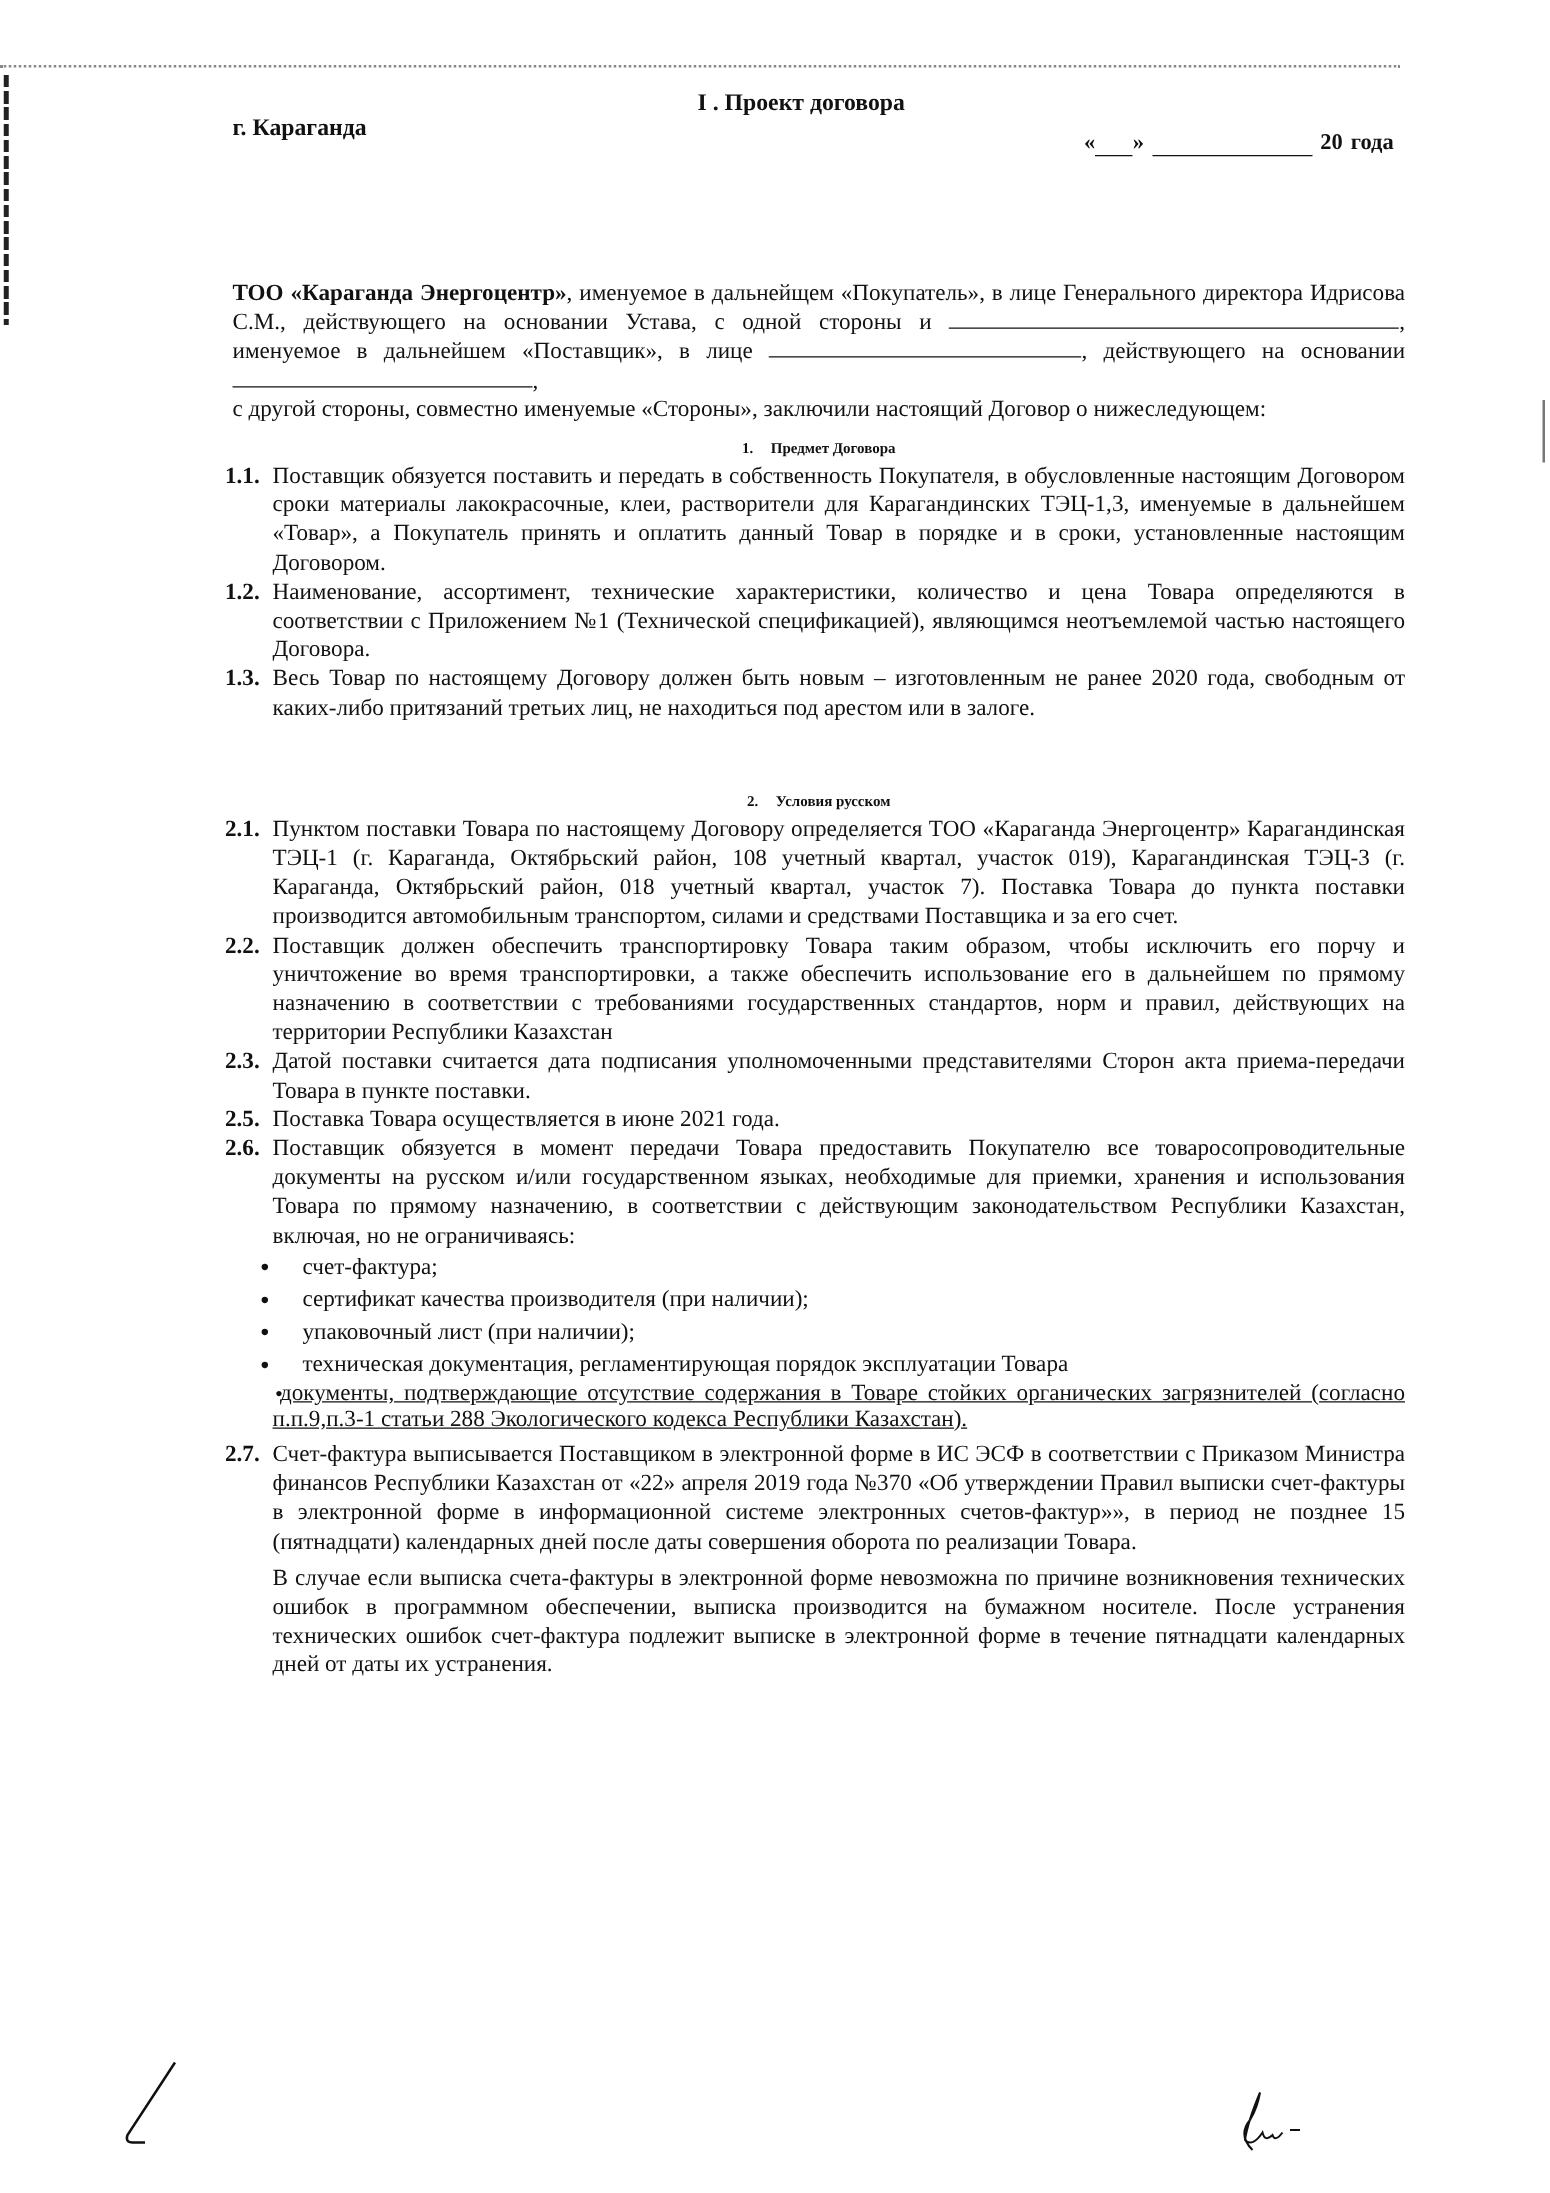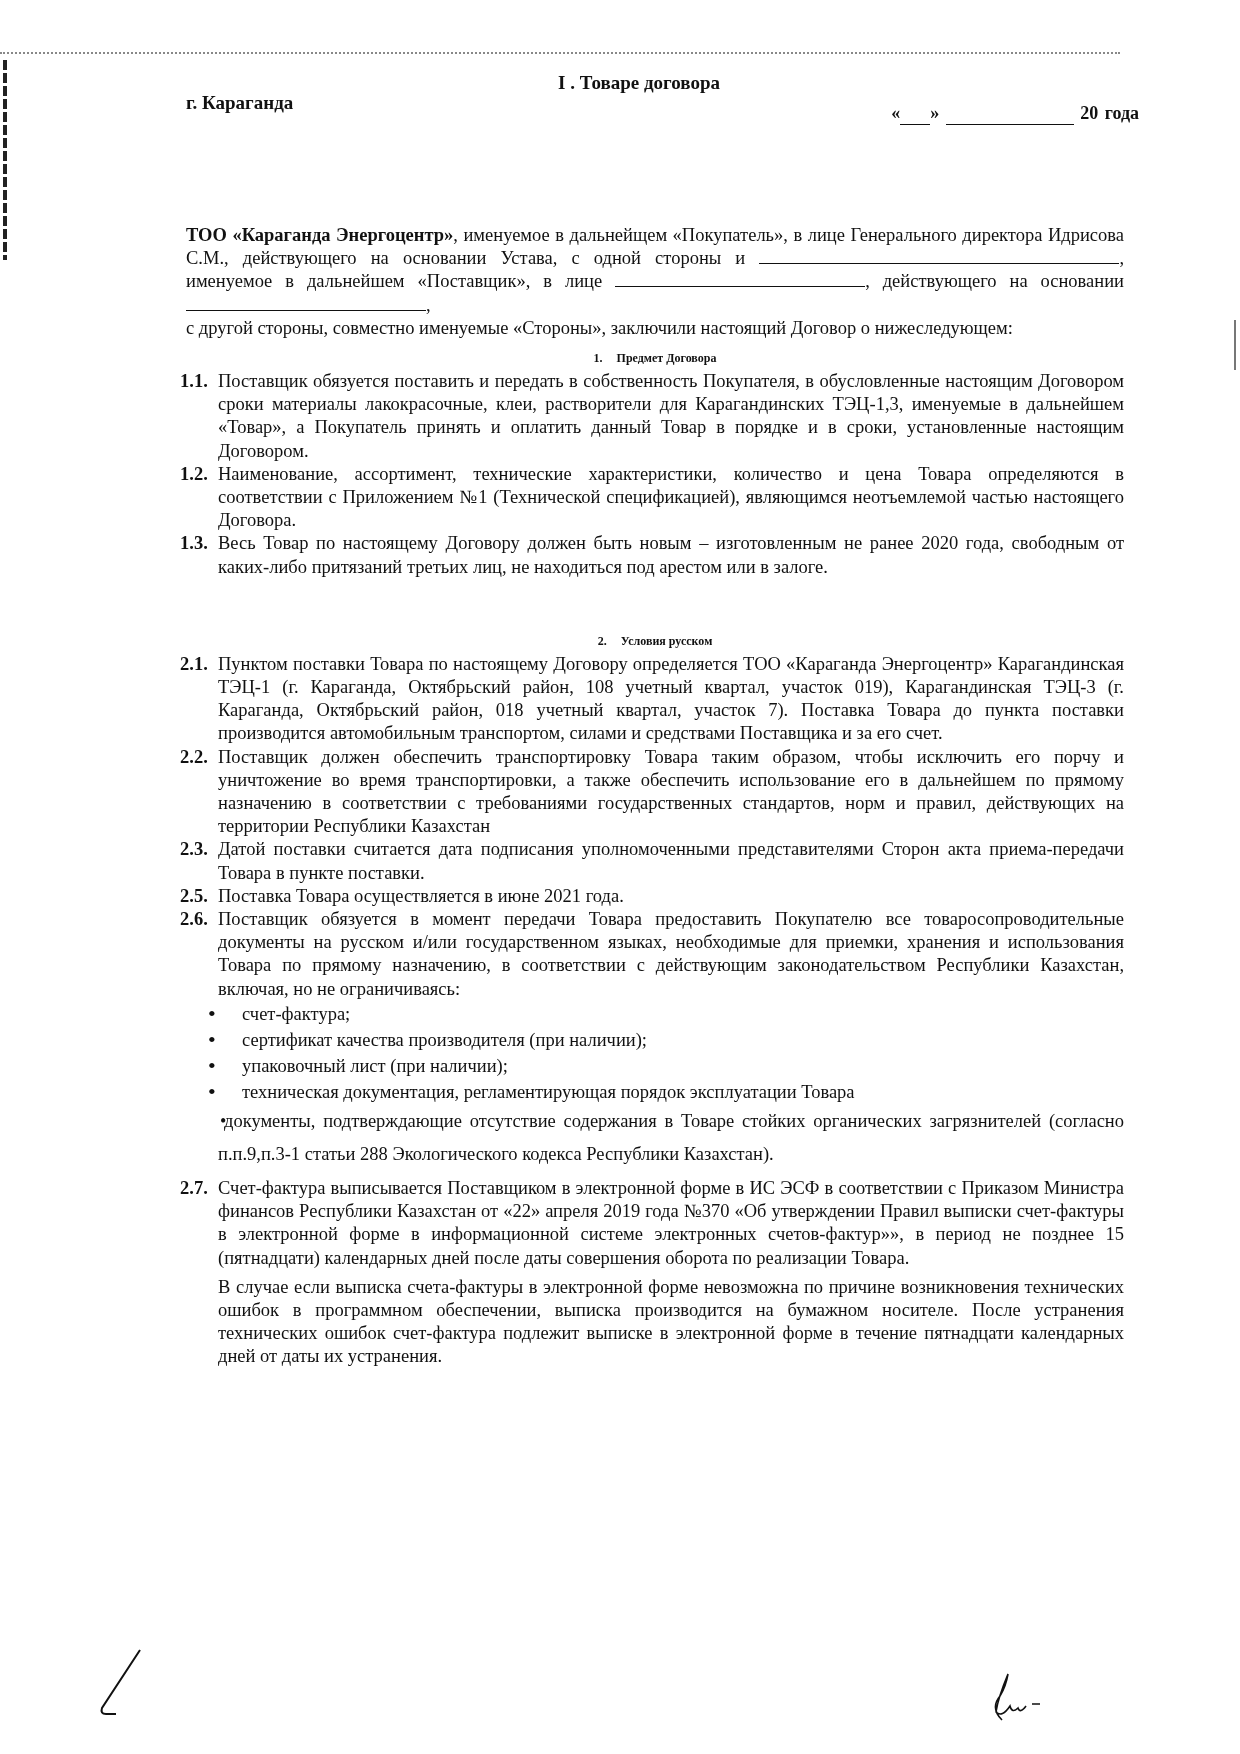--- a/index.html
+++ b/index.html
@@ -40,7 +40,7 @@
 <div class="scan-left"></div>
 <div class="scan-right"></div>
 
-<div class="abs title">I . Товаре договора</div>
+<div class="abs title">I . Проект договора</div>
 <div class="abs city">г. Караганда</div>
 <div class="abs date">
   <span>«</span><span class="u" style="width:30px">&nbsp;</span><span>»</span>

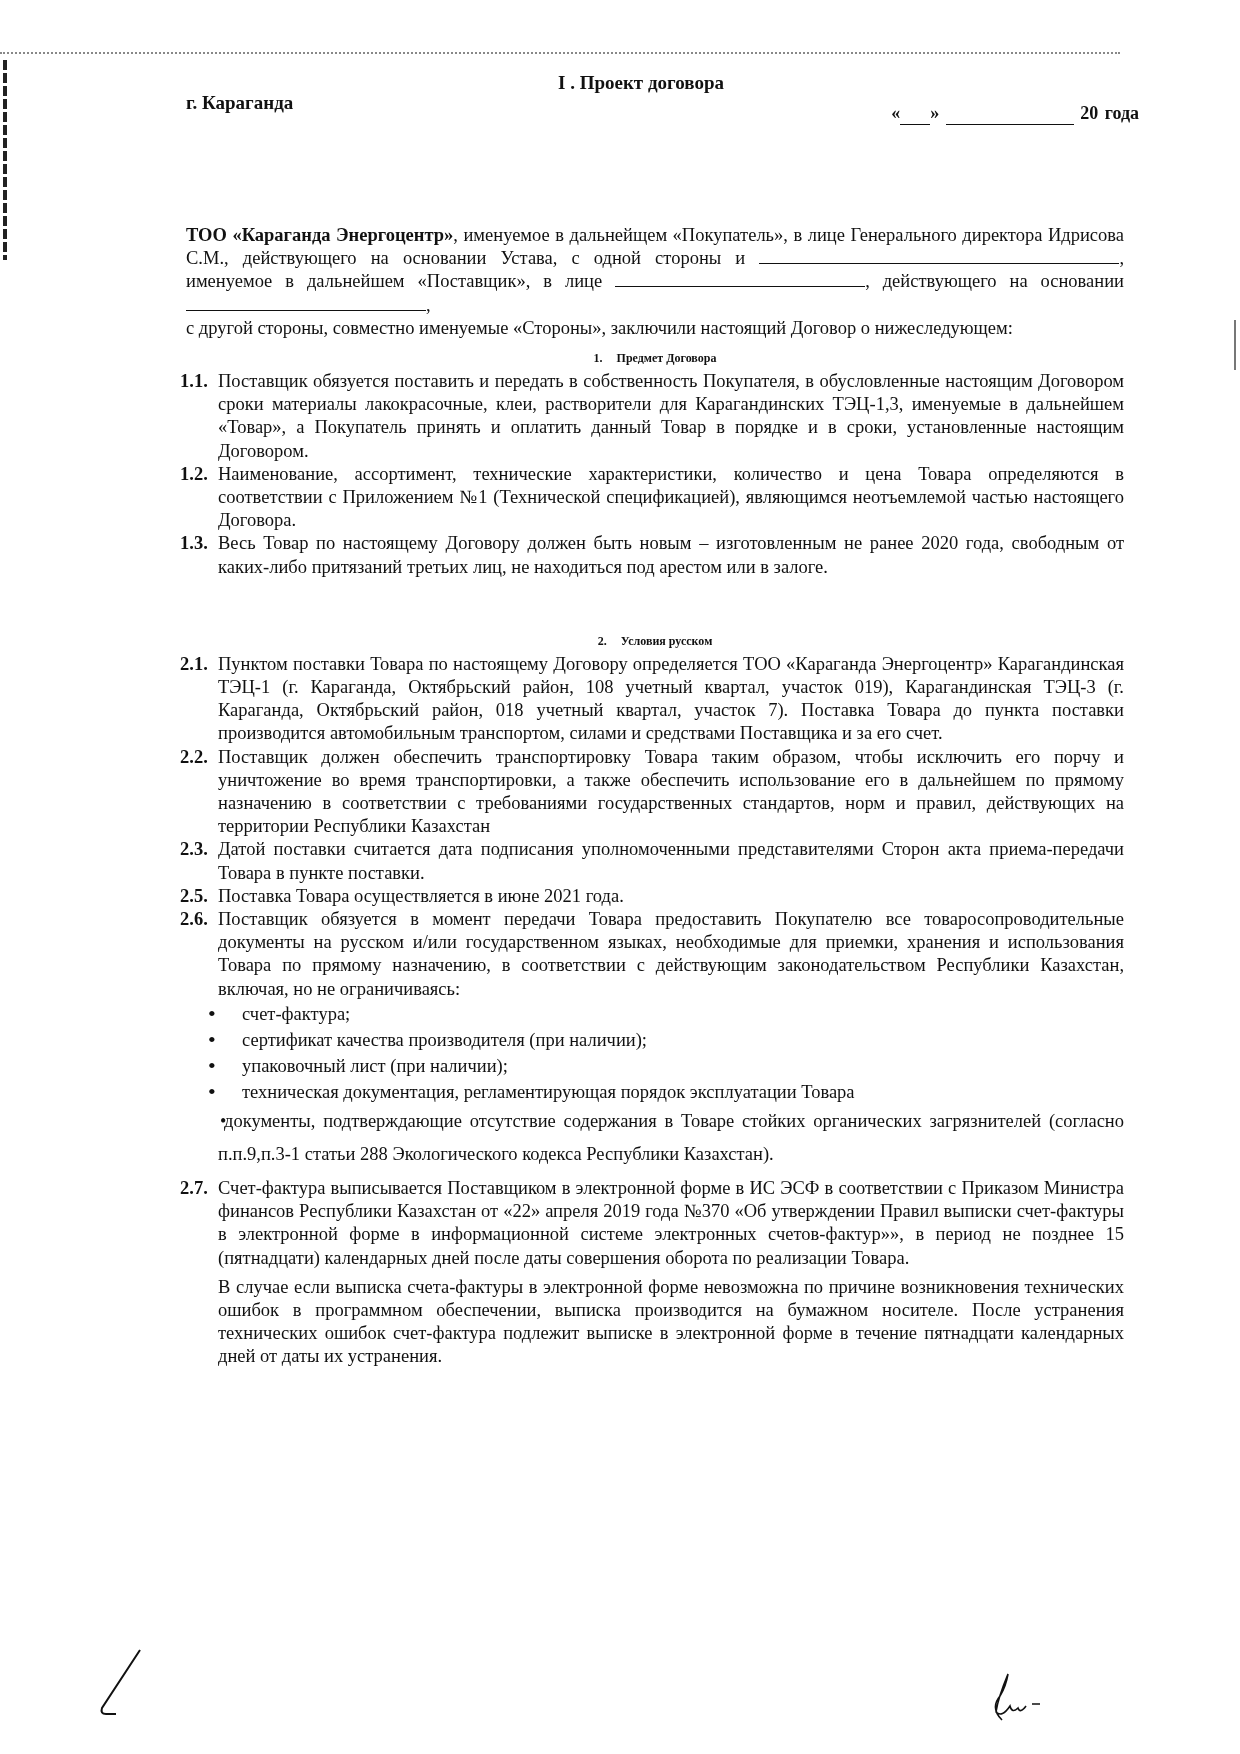--- a/index.html
+++ b/index.html
@@ -13,7 +13,7 @@
   .abs { position:absolute; }
   .title { left:558px; top:72px; font-size:19px; font-weight:bold; }
   .city  { left:186px; top:92px; font-size:19px; font-weight:bold; }
-  .date  { right:101px; top:103px; font-size:18px; font-weight:bold; word-spacing:2px; }
+  .date  { right:125px; top:103px; font-size:18px; font-weight:bold; word-spacing:2px; }
   .date .u { display:inline-block; border-bottom:1.5px solid #111; vertical-align:baseline; }
   .body { position:absolute; left:186px; width:938px; font-size:18.5px; line-height:23.2px;
           text-align:justify;margin-top:42px; }

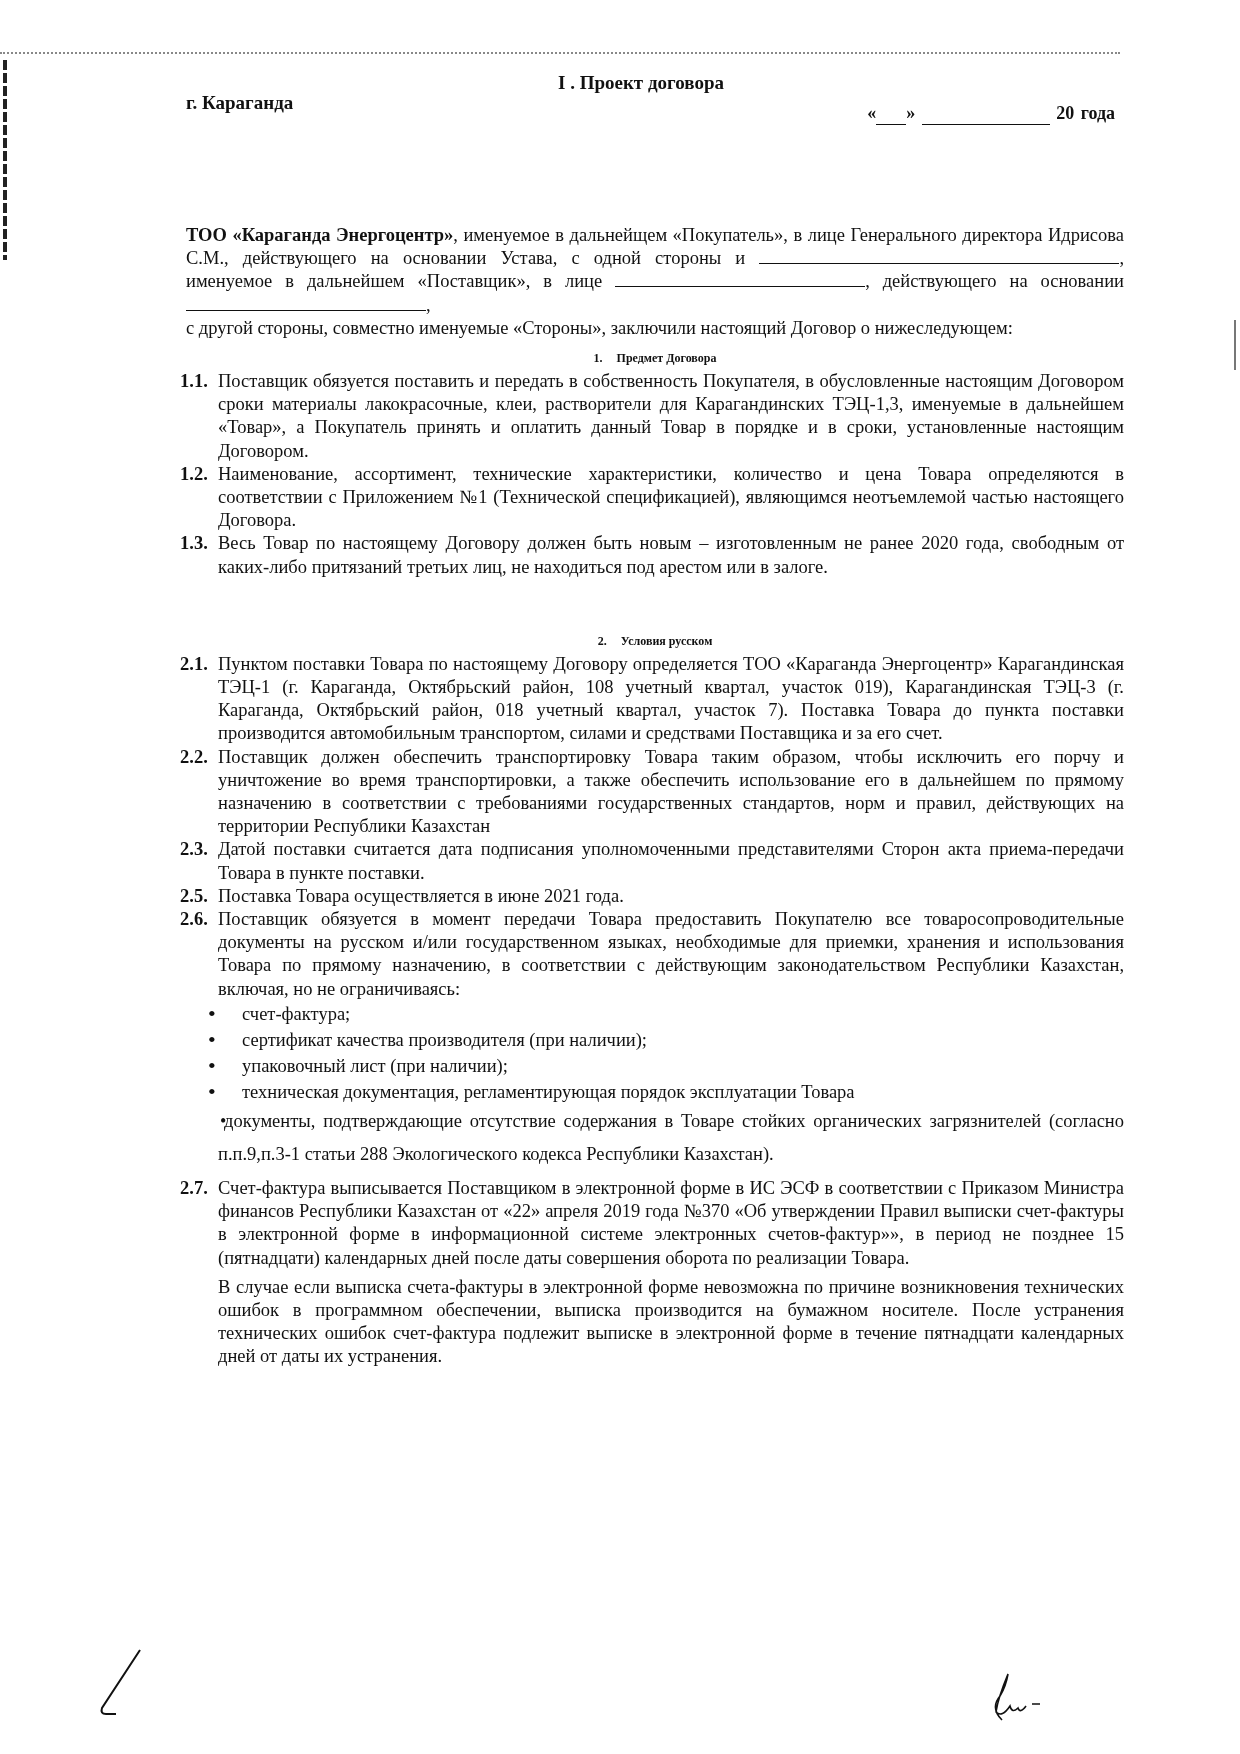--- a/index.html
+++ b/index.html
@@ -26,7 +26,7 @@
   .bullets { list-style:none; padding:0; margin:0; }
   .bullets li { position:relative; padding-left:56px; line-height:26px; }
   .bullets li::before { content:"•"; position:absolute; left:22px; top:0; font-size:22px; }
-  .bullets li.wide { padding-left:32px; text-indent:6px; line-height:33px; }
+  .bullets li.wide { padding-left:32px; text-indent:6px; line-height:21px;text-decoration:underline; }
   .bullets li.wide::before { left:28px; font-size:18px; }
   .sig1 { left:92px; top:1648px; width:60px; height:70px; }
   .sig2 { left:980px; top:1668px; width:70px; height:60px; }

